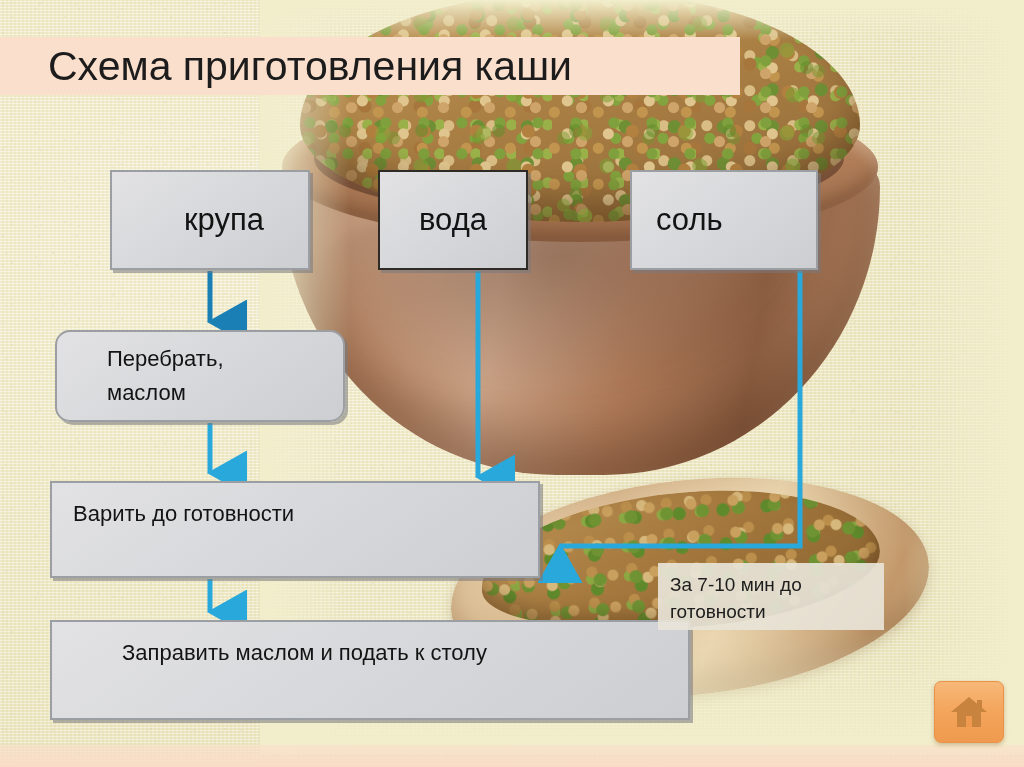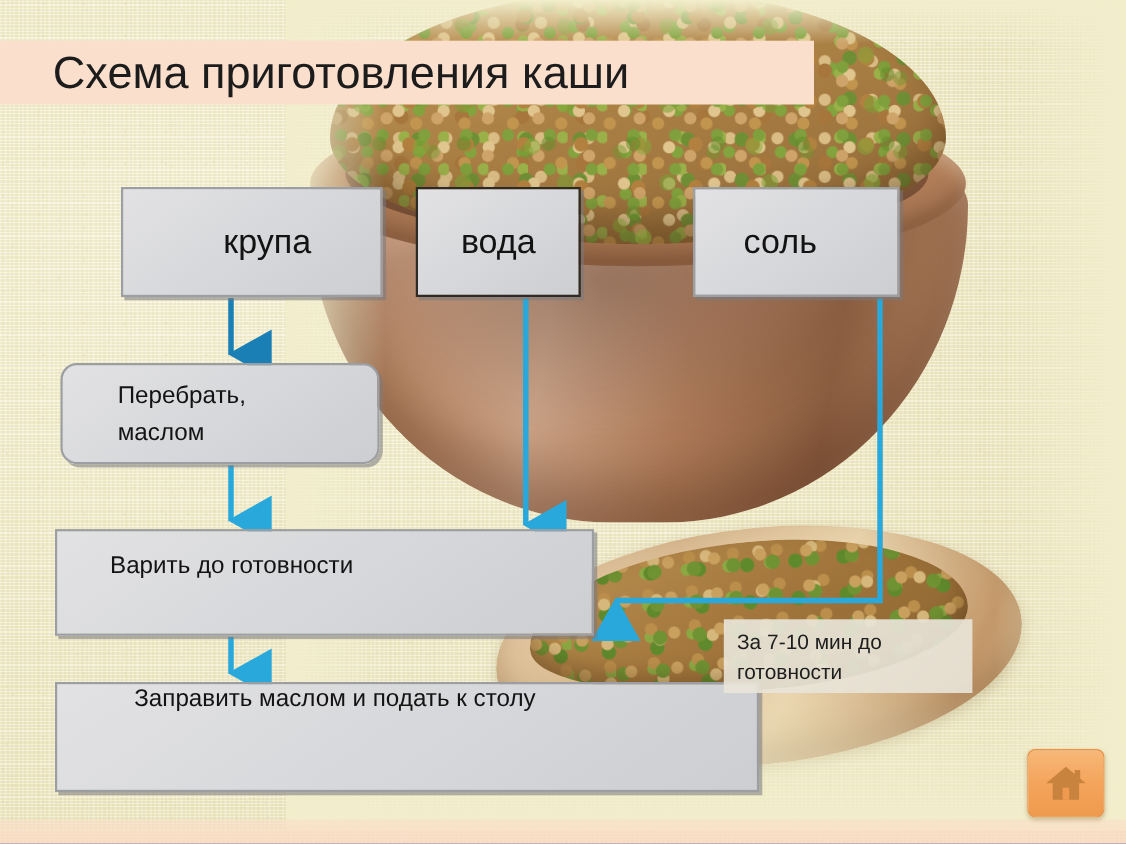--- a/index.html
+++ b/index.html
@@ -230,7 +230,7 @@
   .node .label { display: block; width: 100%; }
   .center { text-align: center; }
 
-  #n-krupa  { left:110px; top:170px; width:238px; height:100px; font-size:31px;padding-left:28px; }
+  #n-krupa  { left:110px; top:170px; width:200px; height:100px; font-size:31px;padding-left:28px; }
   #n-voda   { left:378px; top:170px; width:150px; height:100px; font-size:31px; }
   #n-sol    { left:630px; top:170px; width:188px; height:100px; font-size:31px; padding-left:44px; }
   #n-pereb  { left:55px;  top:330px; width:290px; height:92px;  font-size:22px; padding-left:50px; line-height:34px;border-radius:15px; }

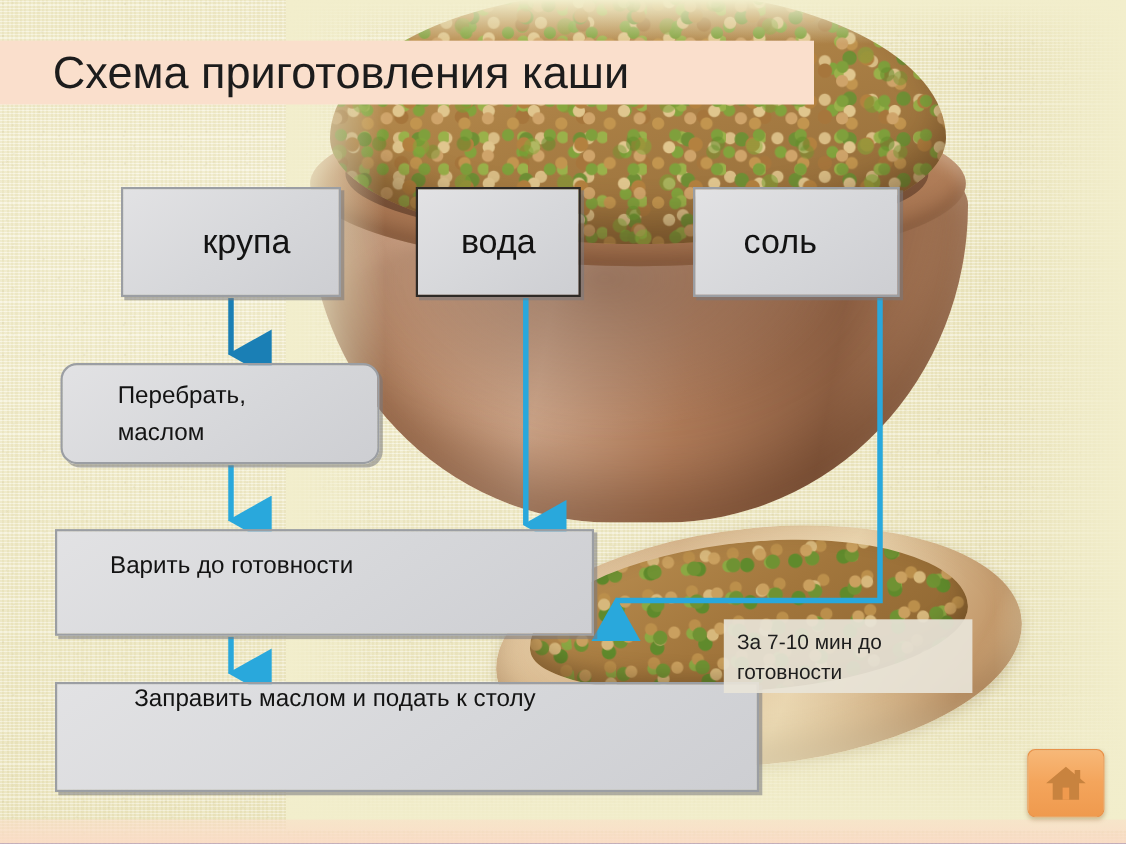--- a/index.html
+++ b/index.html
@@ -232,7 +232,7 @@
 
   #n-krupa  { left:110px; top:170px; width:200px; height:100px; font-size:31px;padding-left:28px; }
   #n-voda   { left:378px; top:170px; width:150px; height:100px; font-size:31px; }
-  #n-sol    { left:630px; top:170px; width:188px; height:100px; font-size:31px; padding-left:44px; }
+  #n-sol    { left:630px; top:170px; width:188px; height:100px; font-size:31px; padding-left:24px; }
   #n-pereb  { left:55px;  top:330px; width:290px; height:92px;  font-size:22px; padding-left:50px; line-height:34px;border-radius:15px; }
   #n-varit  { left:50px;  top:481px; width:490px; height:97px;  font-size:22px; padding-left:48px; align-items:flex-start; padding-top:18px; }
   #n-zapr   { left:50px;  top:620px; width:640px; height:100px; font-size:22px; padding-left:70px; align-items:flex-start; }

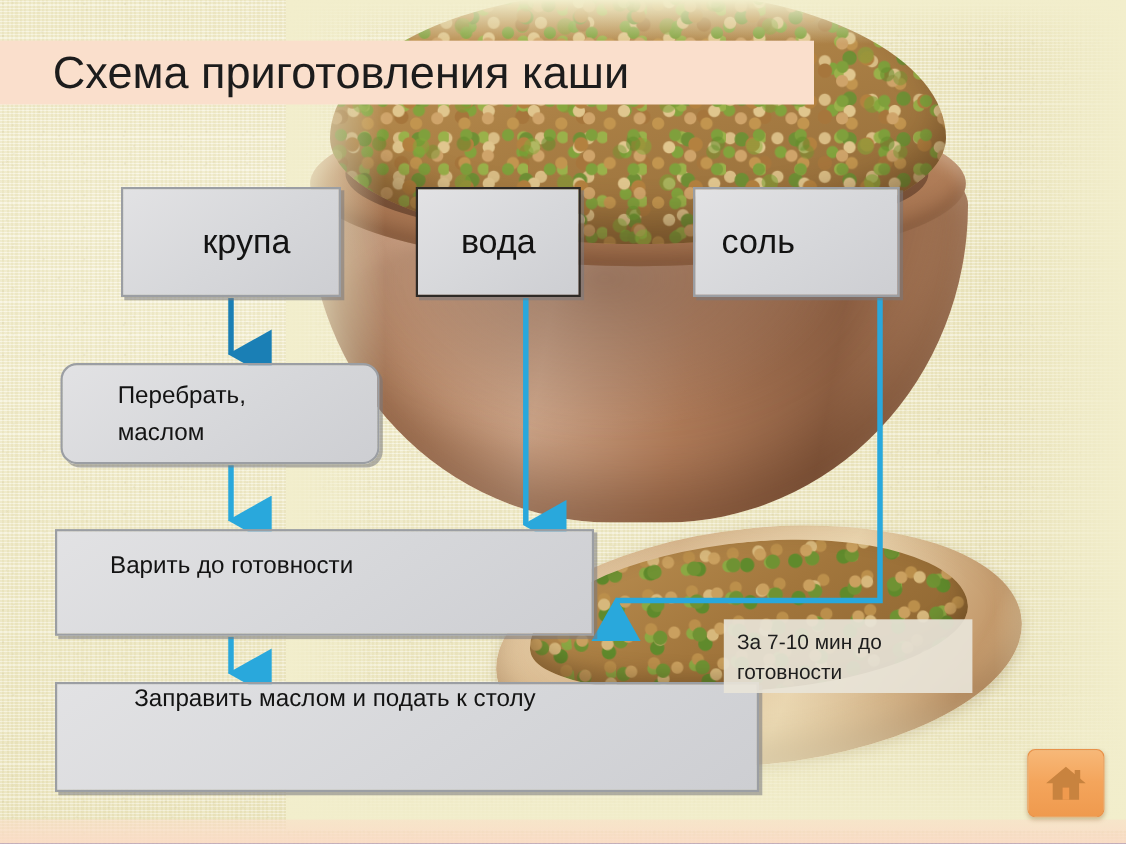--- a/index.html
+++ b/index.html
@@ -234,7 +234,7 @@
   #n-voda   { left:378px; top:170px; width:150px; height:100px; font-size:31px; }
   #n-sol    { left:630px; top:170px; width:188px; height:100px; font-size:31px; padding-left:24px; }
   #n-pereb  { left:55px;  top:330px; width:290px; height:92px;  font-size:22px; padding-left:50px; line-height:34px;border-radius:15px; }
-  #n-varit  { left:50px;  top:481px; width:490px; height:97px;  font-size:22px; padding-left:48px; align-items:flex-start; padding-top:18px; }
+  #n-varit  { left:50px;  top:481px; width:490px; height:97px;  font-size:22px; padding-left:21px; align-items:flex-start; padding-top:18px; }
   #n-zapr   { left:50px;  top:620px; width:640px; height:100px; font-size:22px; padding-left:70px; align-items:flex-start; }
 
   

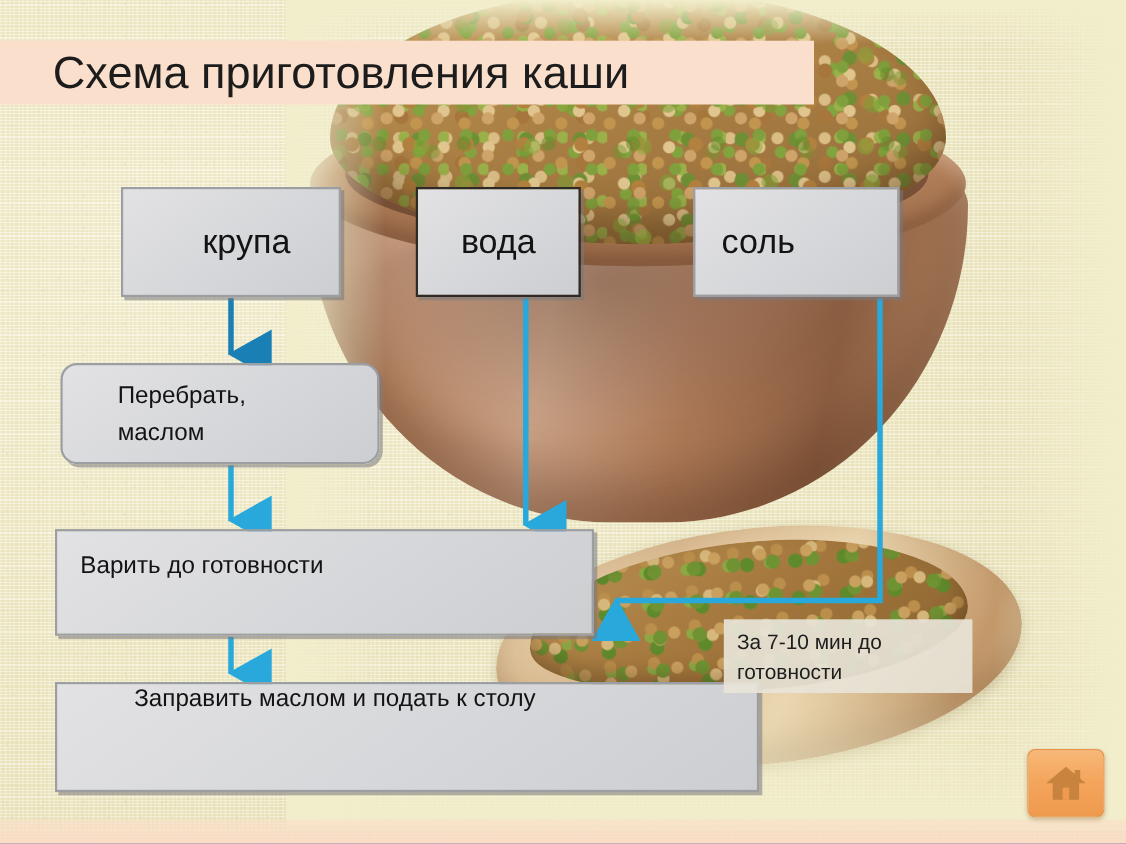--- a/index.html
+++ b/index.html
@@ -235,7 +235,7 @@
   #n-sol    { left:630px; top:170px; width:188px; height:100px; font-size:31px; padding-left:24px; }
   #n-pereb  { left:55px;  top:330px; width:290px; height:92px;  font-size:22px; padding-left:50px; line-height:34px;border-radius:15px; }
   #n-varit  { left:50px;  top:481px; width:490px; height:97px;  font-size:22px; padding-left:21px; align-items:flex-start; padding-top:18px; }
-  #n-zapr   { left:50px;  top:620px; width:640px; height:100px; font-size:22px; padding-left:70px; align-items:flex-start; }
+  #n-zapr   { left:50px;  top:620px; width:640px; height:100px; font-size:22px; padding-left:70px; align-items:flex-start; padding-top:18px; }
 
   
   #n-note {

